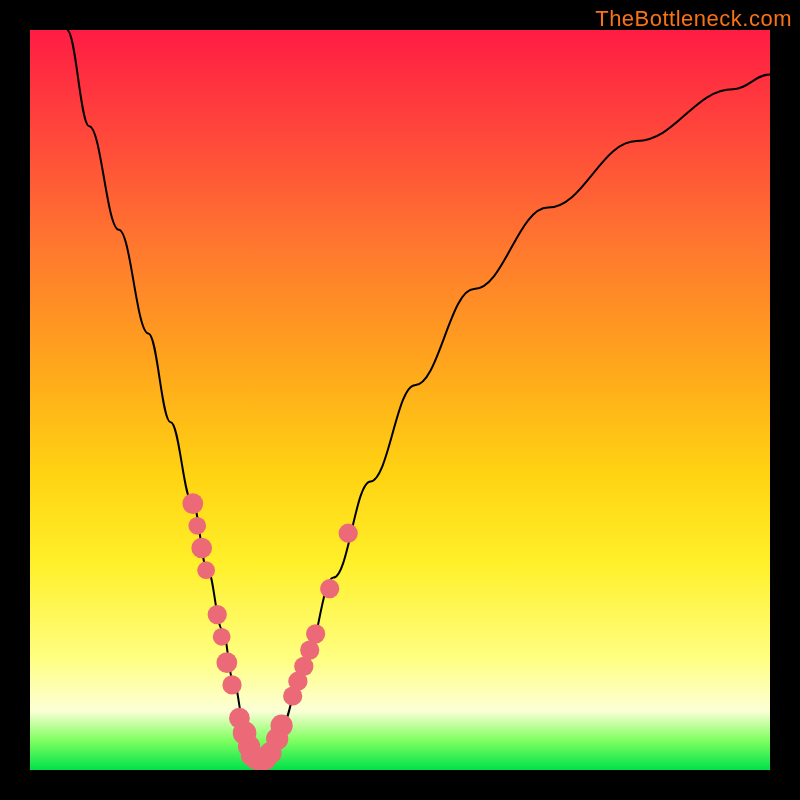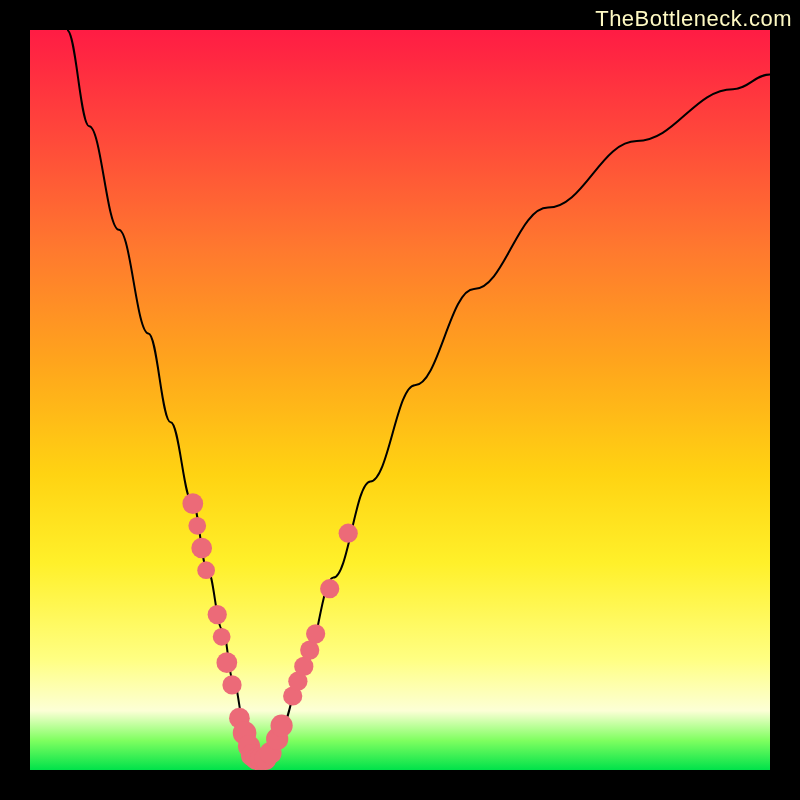--- a/index.html
+++ b/index.html
@@ -41,7 +41,7 @@
     position: absolute;
     top: 6px;
     right: 8px;
-    color: #fef9c3;
+    color: #f97316;
     font-size: 22px;
     letter-spacing: 0.5px;
     font-weight: 500;

